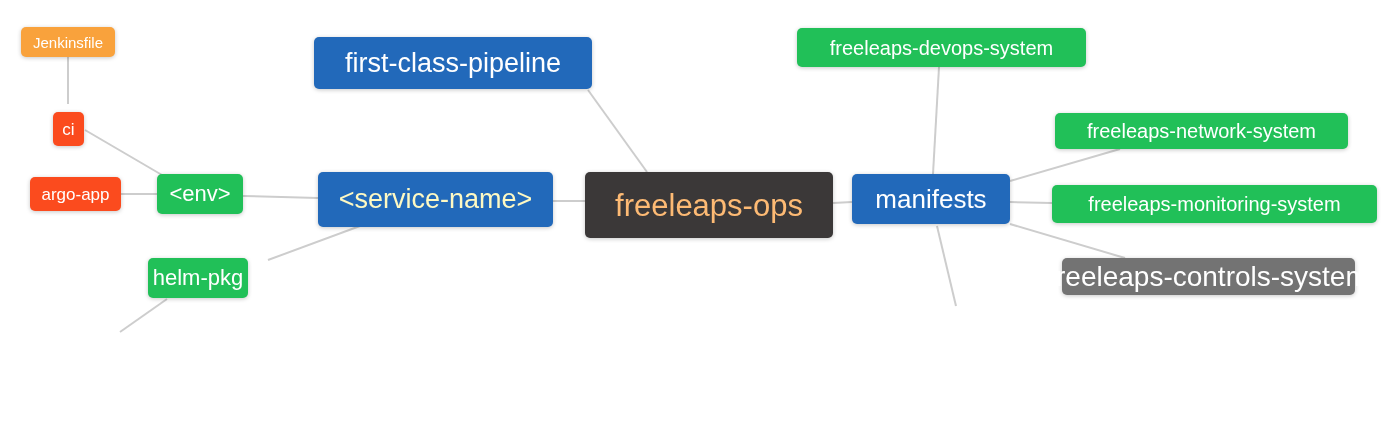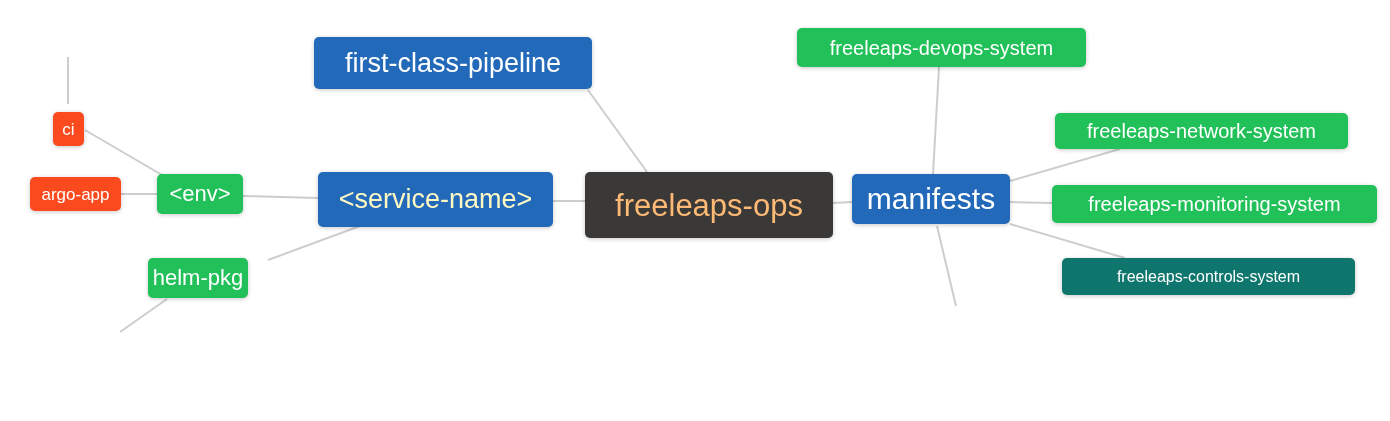--- a/index.html
+++ b/index.html
@@ -67,6 +67,7 @@
   <div class="node" style="left: 148px; top: 258px; width: 100px; height: 40px; font-size: 22px; background: rgb(33, 192, 88); color: rgb(255, 255, 255);">helm-pkg</div>
   <div class="node" style="left: 53px; top: 112px; width: 31px; height: 34px; font-size: 17px; background: rgb(251, 75, 30); color: rgb(255, 255, 255);">ci</div>
   <div class="node" style="left: 30px; top: 177px; width: 91px; height: 34px; font-size: 17px; background: rgb(251, 75, 30); color: rgb(255, 255, 255);">argo-app</div>
+  <div class="node" style="left: 21px; top: 27px; width: 94px; height: 30px; font-size: 15px; background: rgb(249, 162, 60); color: rgb(255, 255, 255);">Jenkinsfile</div>
   <div class="node" style="left: 797px; top: 28px; width: 289px; height: 39px; font-size: 20px; background: rgb(33, 192, 88); color: rgb(255, 255, 255);">freeleaps-devops-system</div>
   <div class="node" style="left: 1055px; top: 113px; width: 293px; height: 36px; font-size: 20px; background: rgb(33, 192, 88); color: rgb(255, 255, 255);">freeleaps-network-system</div>
   <div class="node" style="left: 1052px; top: 185px; width: 325px; height: 38px; font-size: 20px; background: rgb(33, 192, 88); color: rgb(255, 255, 255);">freeleaps-monitoring-system</div>

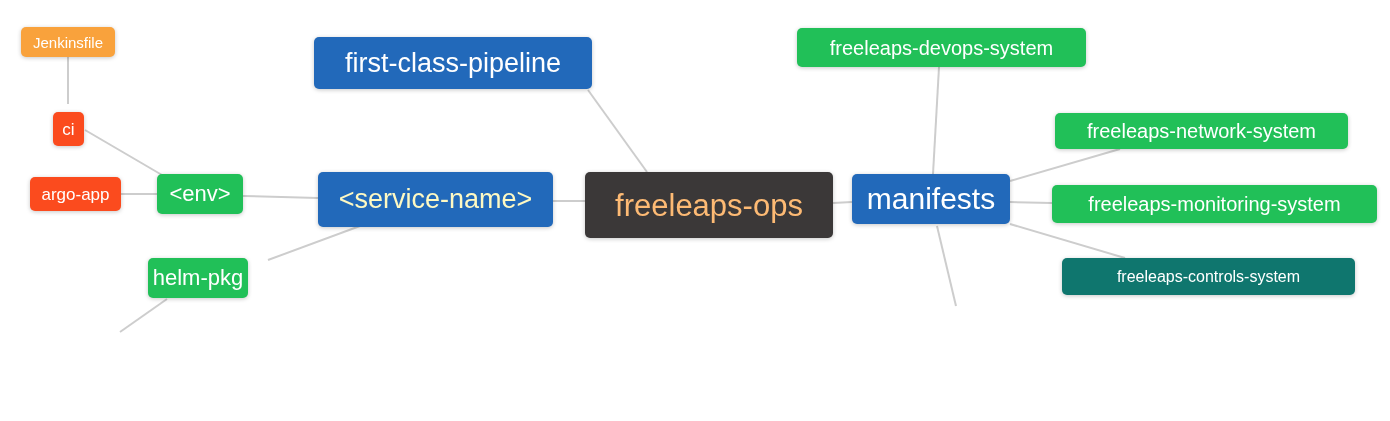--- a/index.html
+++ b/index.html
@@ -62,7 +62,7 @@
   <div class="node" style="left: 585px; top: 172px; width: 248px; height: 66px; font-size: 31px; background: rgb(59, 56, 56); color: #fdba74;">freeleaps-ops</div>
   <div class="node" style="left: 314px; top: 37px; width: 278px; height: 52px; font-size: 27px; background: rgb(34, 105, 186); color: rgb(255, 255, 255);">first-class-pipeline</div>
   <div class="node" style="left: 318px; top: 172px; width: 235px; height: 55px; font-size: 27px; background: rgb(34, 105, 186); color: #fef9c3;">&lt;service-name&gt;</div>
-  <div class="node" style="left: 852px; top: 174px; width: 158px; height: 50px; font-size: 30px; background: rgb(34, 105, 186); color: rgb(255, 255, 255);">manifests</div>
+  <div class="node" style="left: 852px; top: 174px; width: 158px; height: 50px; font-size: 26px; background: rgb(34, 105, 186); color: rgb(255, 255, 255);">manifests</div>
   <div class="node" style="left: 157px; top: 174px; width: 86px; height: 40px; font-size: 22px; background: rgb(33, 192, 88); color: rgb(255, 255, 255);">&lt;env&gt;</div>
   <div class="node" style="left: 148px; top: 258px; width: 100px; height: 40px; font-size: 22px; background: rgb(33, 192, 88); color: rgb(255, 255, 255);">helm-pkg</div>
   <div class="node" style="left: 53px; top: 112px; width: 31px; height: 34px; font-size: 17px; background: rgb(251, 75, 30); color: rgb(255, 255, 255);">ci</div>

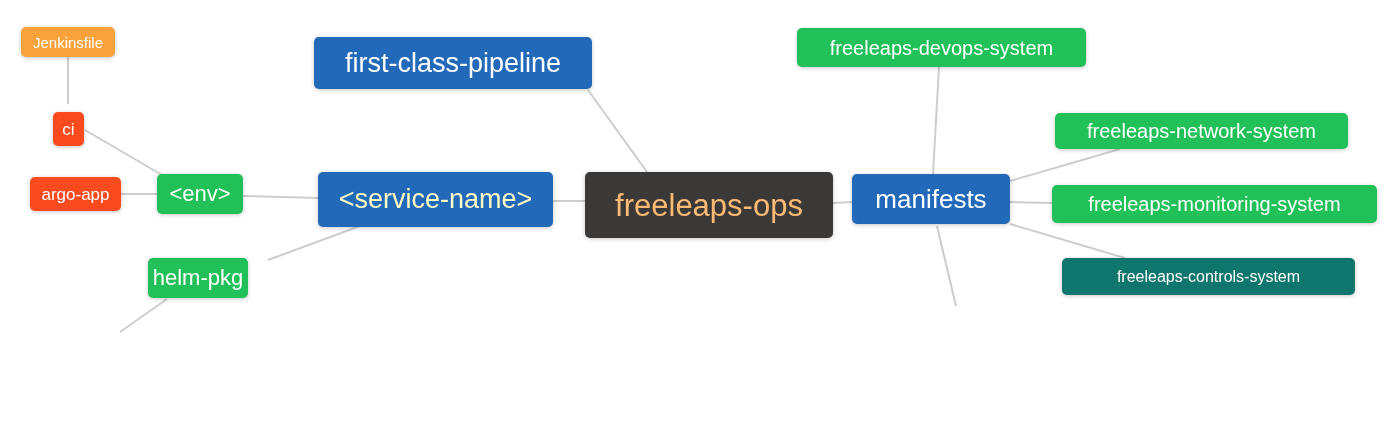--- a/index.html
+++ b/index.html
@@ -71,7 +71,7 @@
   <div class="node" style="left: 797px; top: 28px; width: 289px; height: 39px; font-size: 20px; background: rgb(33, 192, 88); color: rgb(255, 255, 255);">freeleaps-devops-system</div>
   <div class="node" style="left: 1055px; top: 113px; width: 293px; height: 36px; font-size: 20px; background: rgb(33, 192, 88); color: rgb(255, 255, 255);">freeleaps-network-system</div>
   <div class="node" style="left: 1052px; top: 185px; width: 325px; height: 38px; font-size: 20px; background: rgb(33, 192, 88); color: rgb(255, 255, 255);">freeleaps-monitoring-system</div>
-  <div class="node" style="left: 1062px; top: 258px; width: 293px; height: 37px; font-size: 16px; background: #0f766e; color: rgb(255, 255, 255);">freeleaps-controls-system</div>
+  <div class="node" style="left: 1062px; top: 258px; width: 293px; height: 37px; font-size: 28px; background: #737373; color: rgb(255, 255, 255);">freeleaps-controls-system</div>
 </div>
 
 </body></html>

